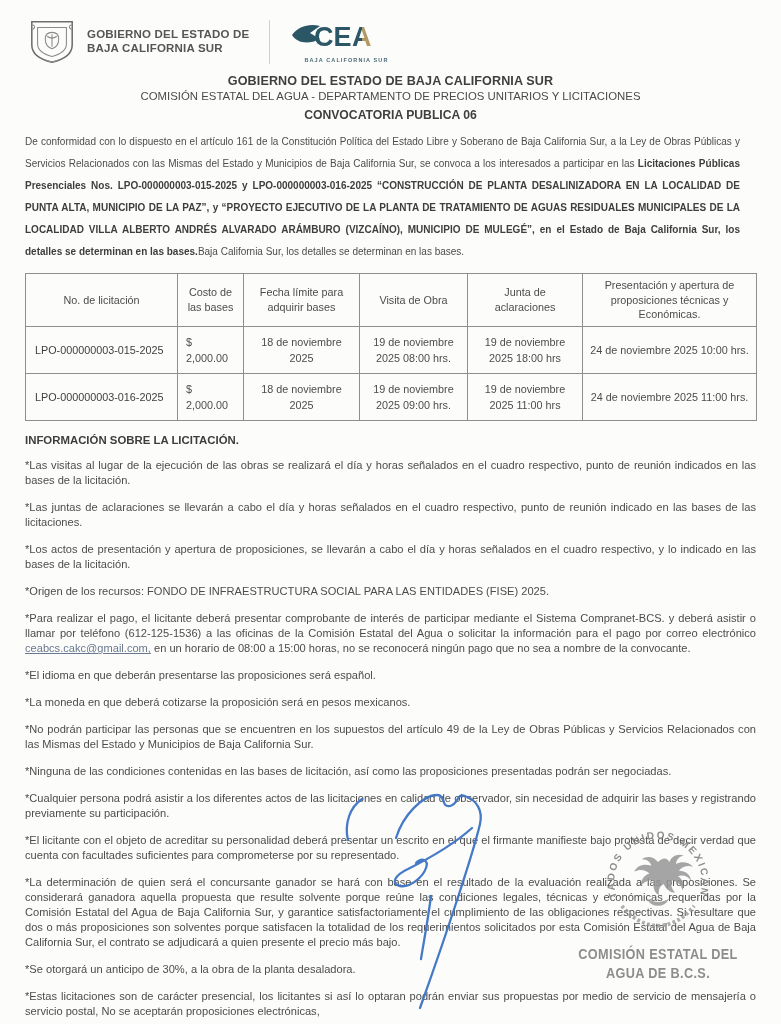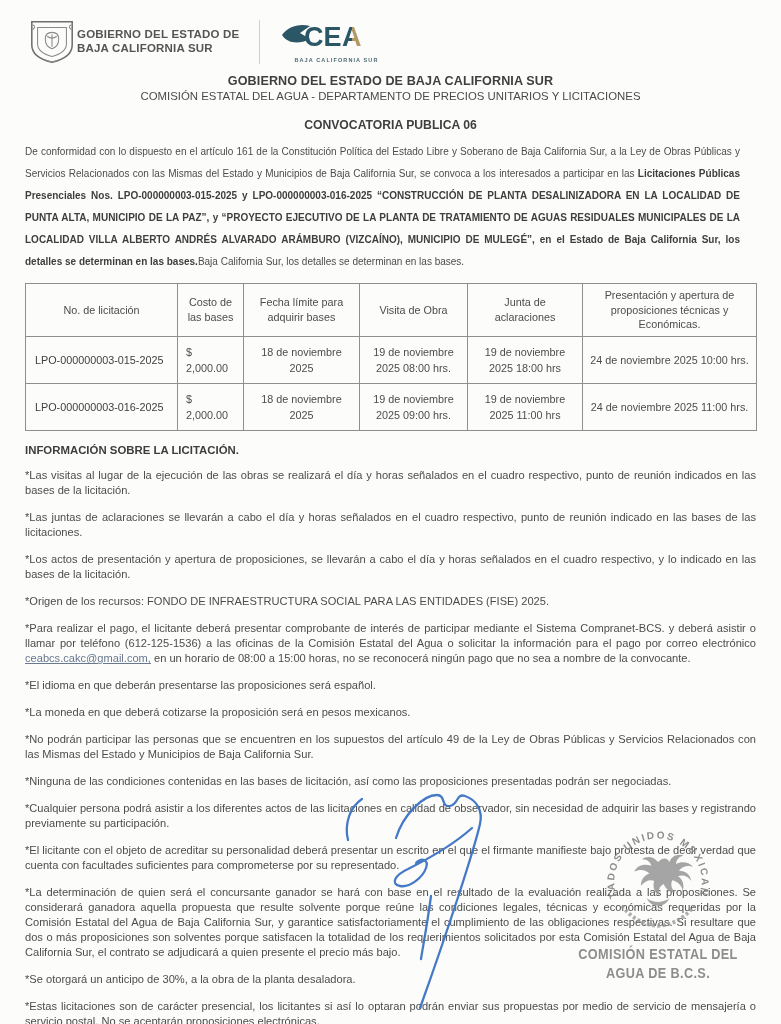--- a/index.html
+++ b/index.html
@@ -12,7 +12,7 @@
 
   
   .logo-row{display:flex;align-items:center;gap:12px;height:56px;margin-left:2px;}
-  .state-logo{display:flex;align-items:center;}
+  .state-logo{display:flex;align-items:center;gap:10px;}
   .state-text{font-size:11.5px;font-weight:bold;color:#555;line-height:1.2;letter-spacing:.2px;}
   .logo-divider{width:1px;height:44px;background:#cfcfcf;margin:0 8px;}
   .cea-logo{display:flex;flex-direction:column;align-items:flex-start;gap:8px;}

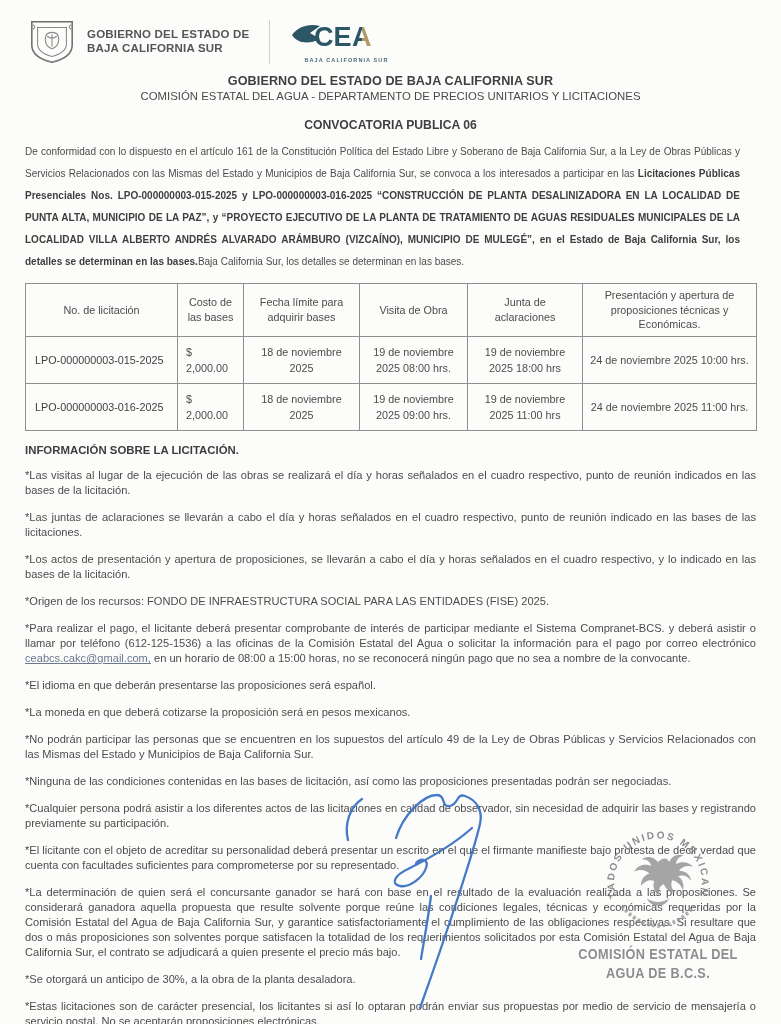--- a/index.html
+++ b/index.html
@@ -22,7 +22,7 @@
   .titles{text-align:center;margin-top:4px;}
   .title1{font-size:12.6px;font-weight:bold;color:#3f3f3f;letter-spacing:.1px;}
   .title2{font-size:11.4px;color:#4a4a4a;margin-top:2px;}
-  .title3{font-size:12.2px;font-weight:bold;color:#3f3f3f;margin-top:16px;}
+  .title3{font-size:12.2px;font-weight:bold;color:#3f3f3f;margin-top:6px;}
 
   
   .intro{font-size:10px;line-height:22px;text-align:justify;margin:9px 16px 0 0;color:#4c4c4c;}

